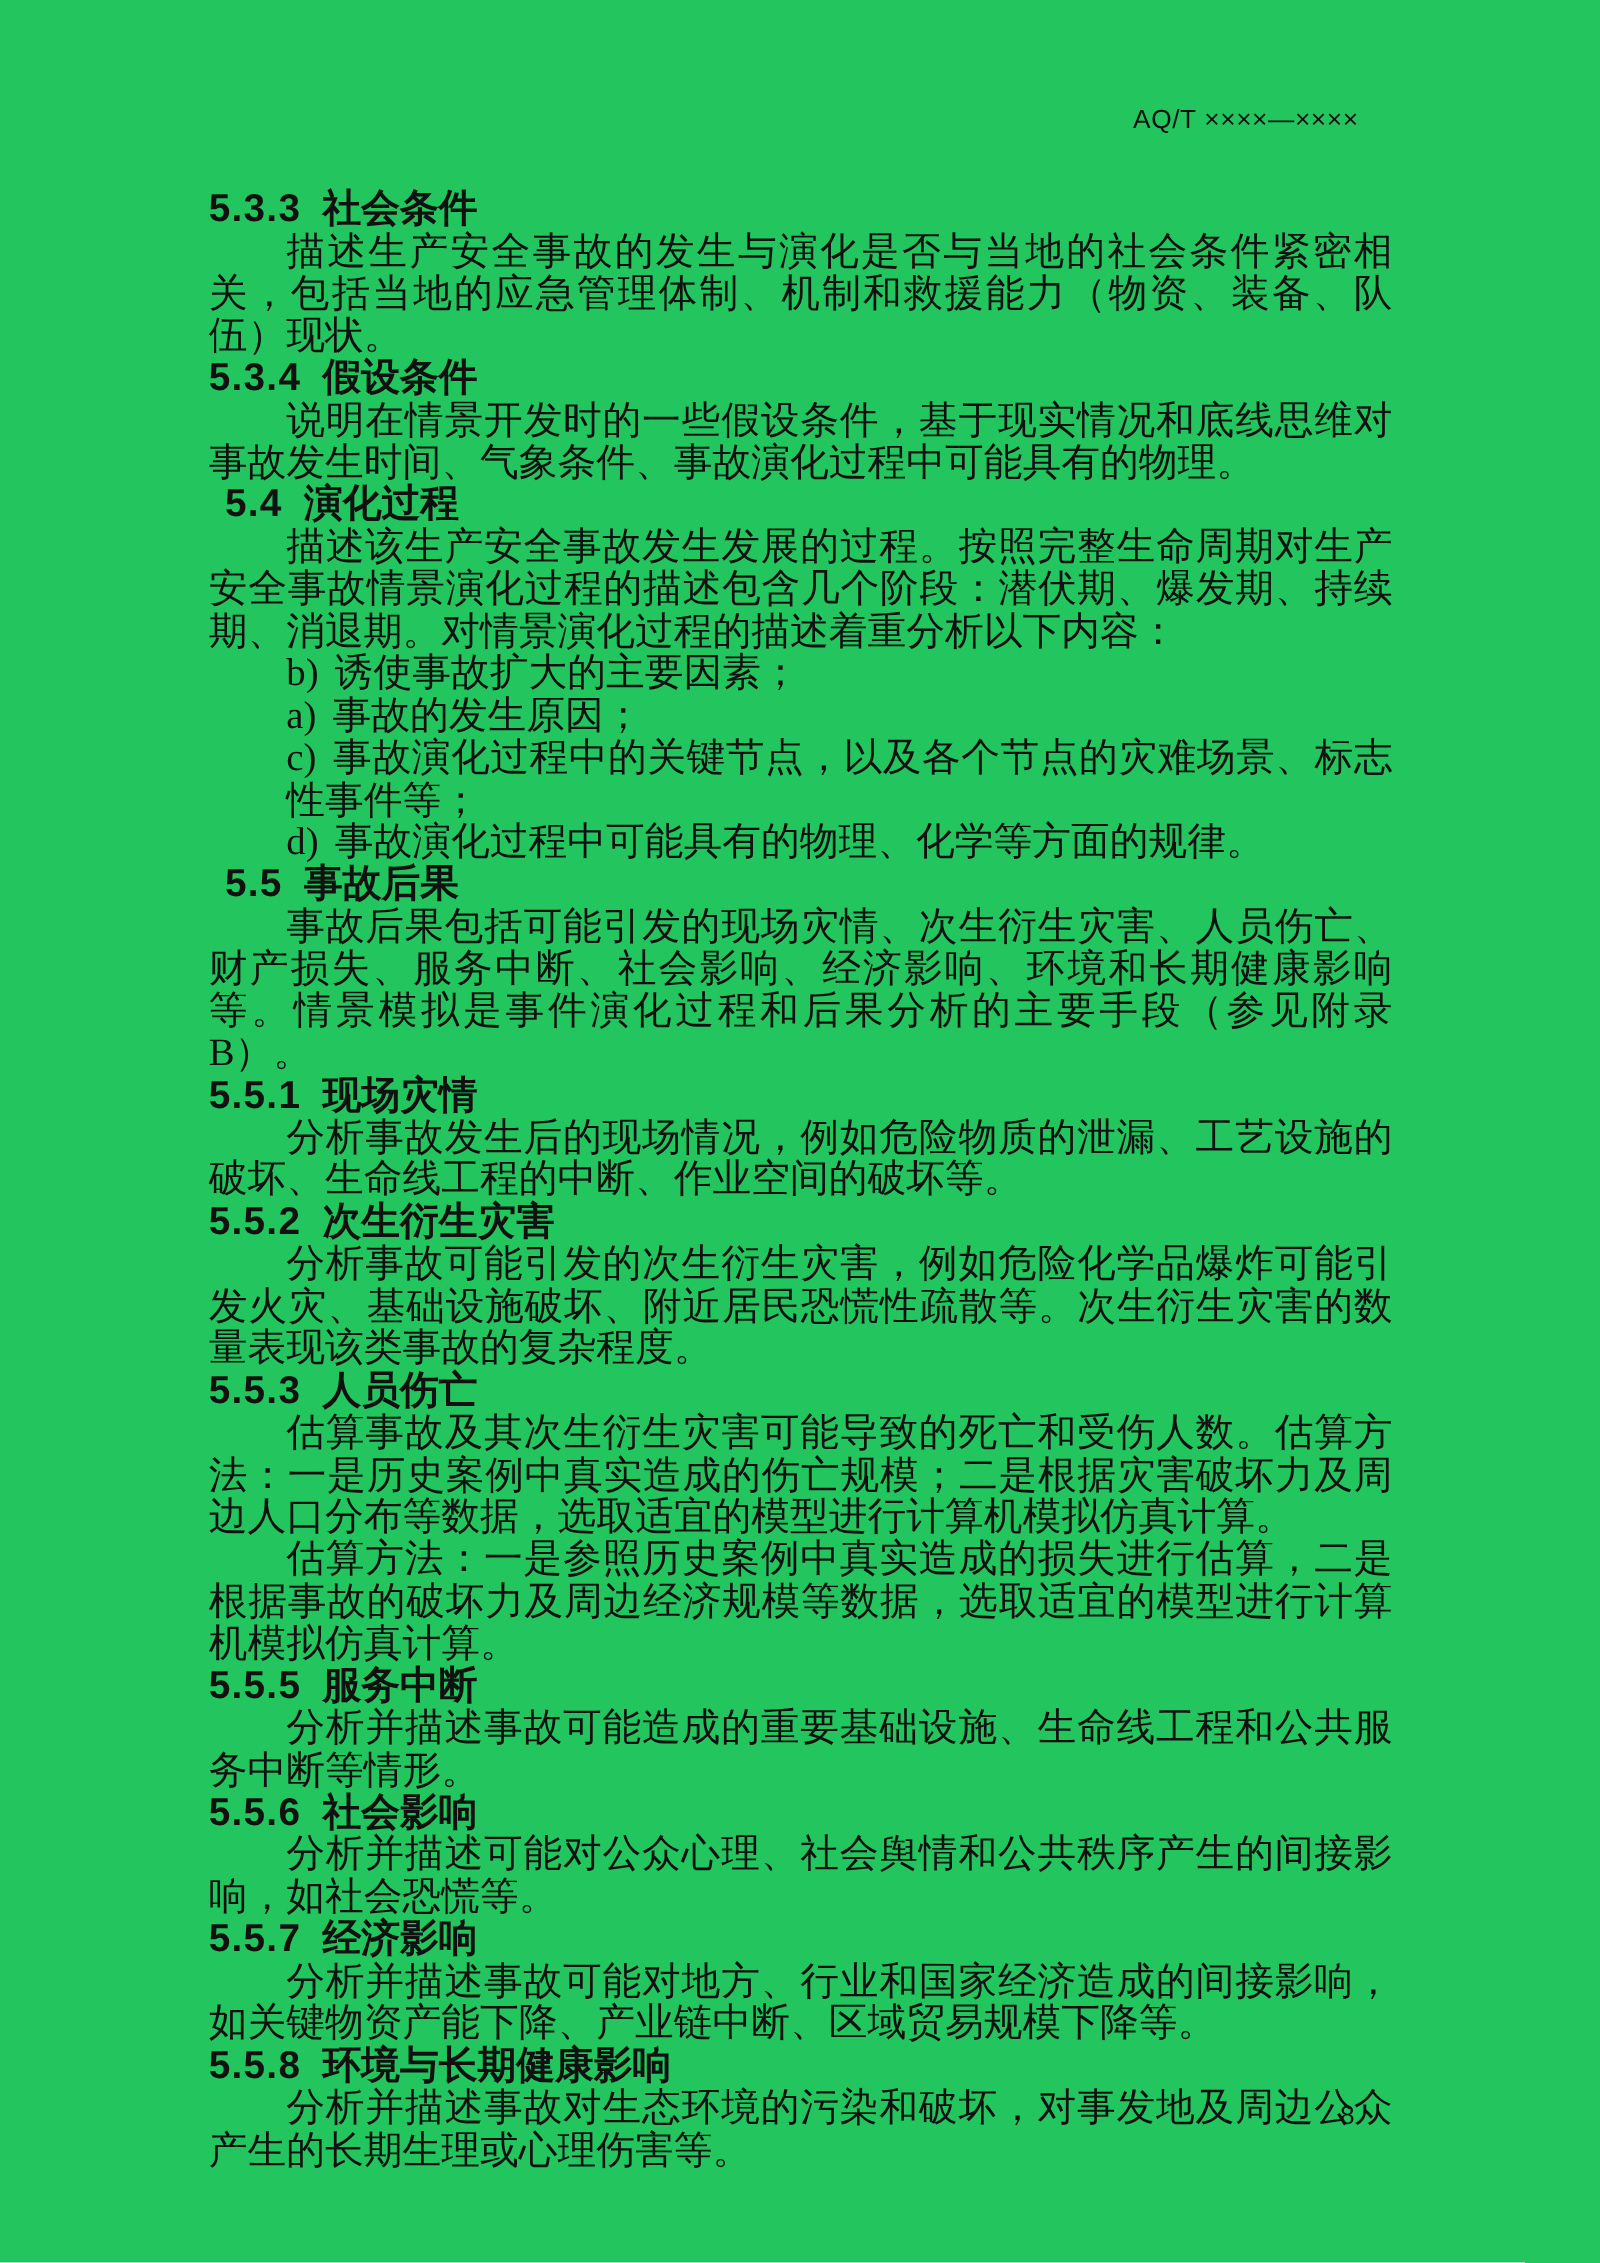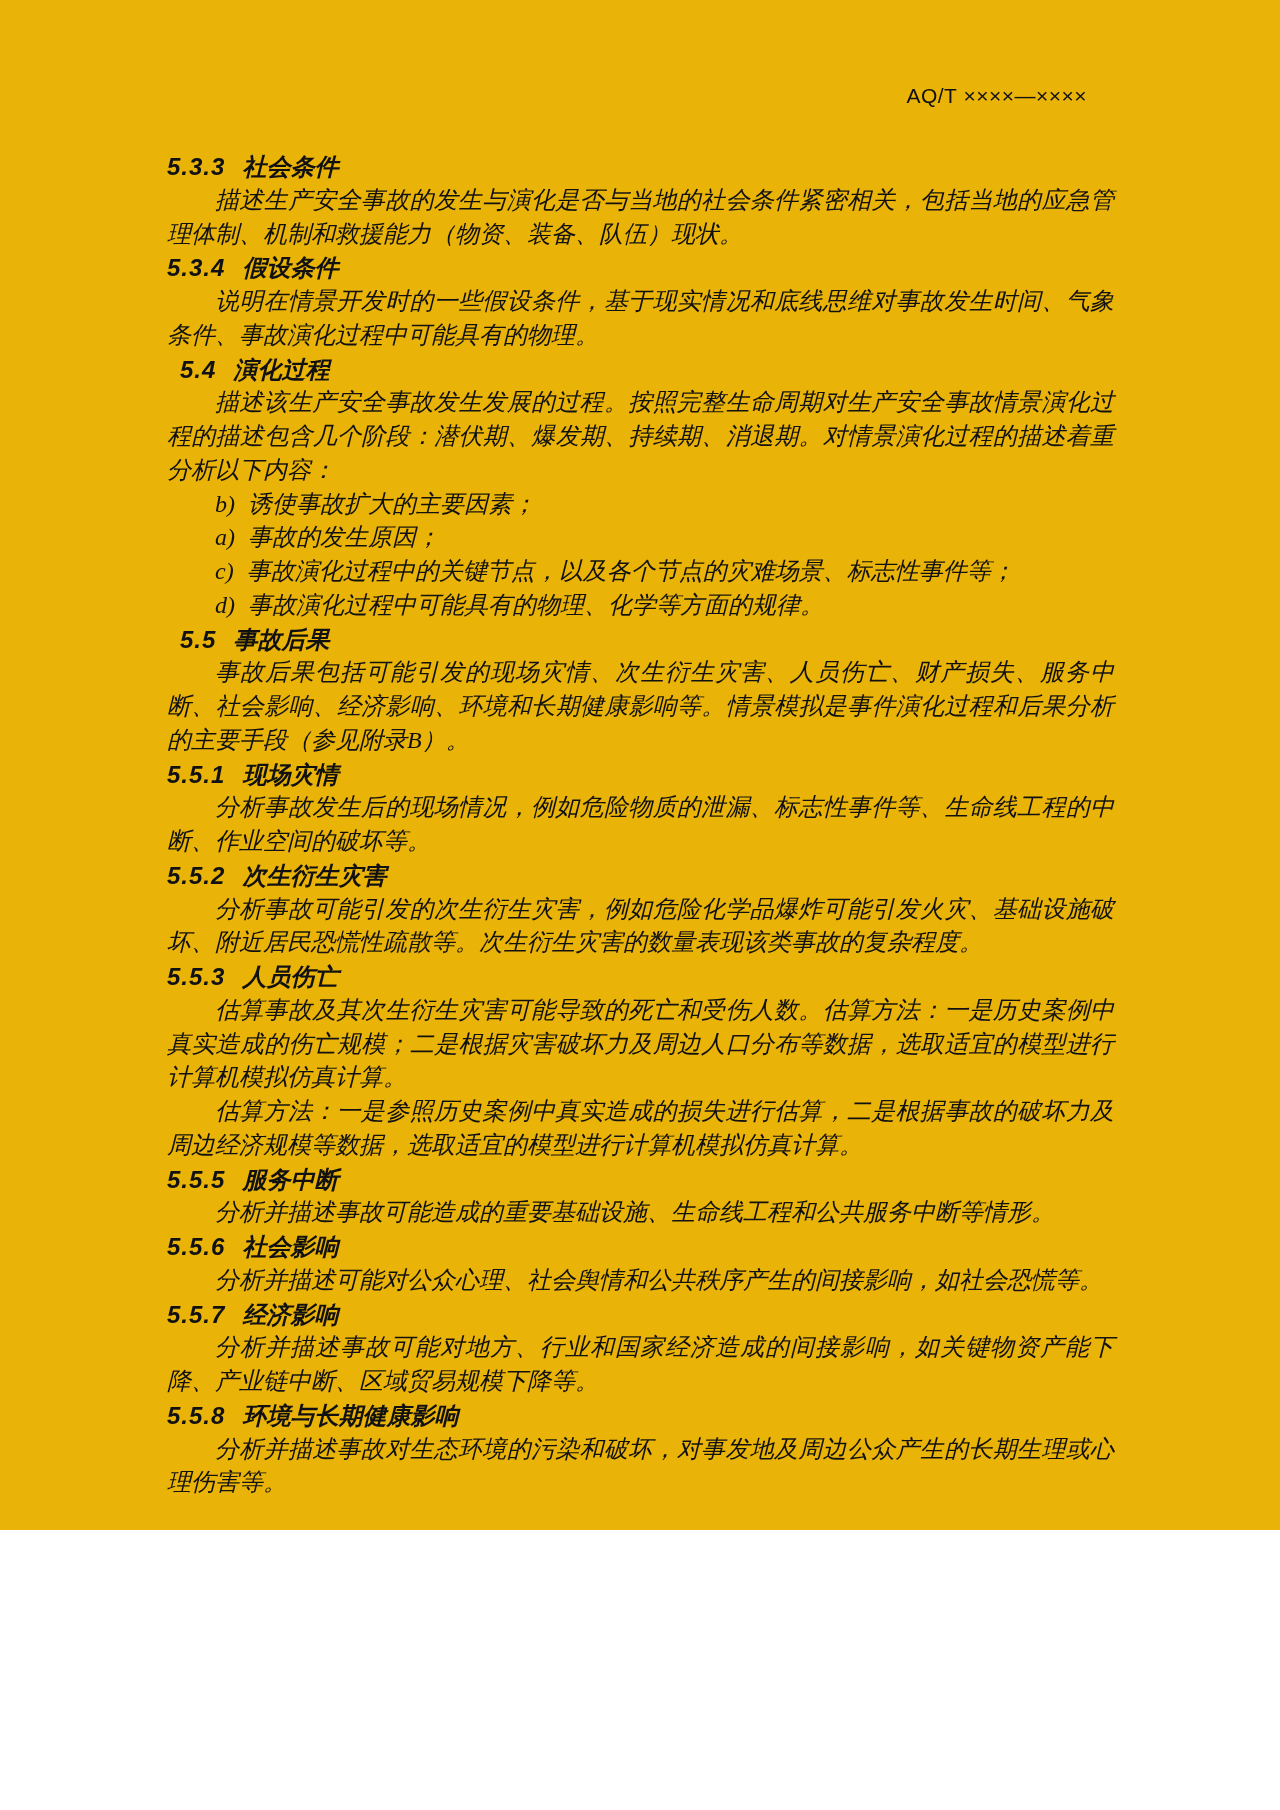--- a/index.html
+++ b/index.html
@@ -10,8 +10,8 @@
   .sheet {
     position: relative;
     width: 1280px;
-    height: 1530px;
-    background: #eab308;
+    height: 1810px;
+    background: #22c55e;
     color: #111111;
     font-family: "Liberation Serif", "DejaVu Serif", serif;
     overflow: hidden;

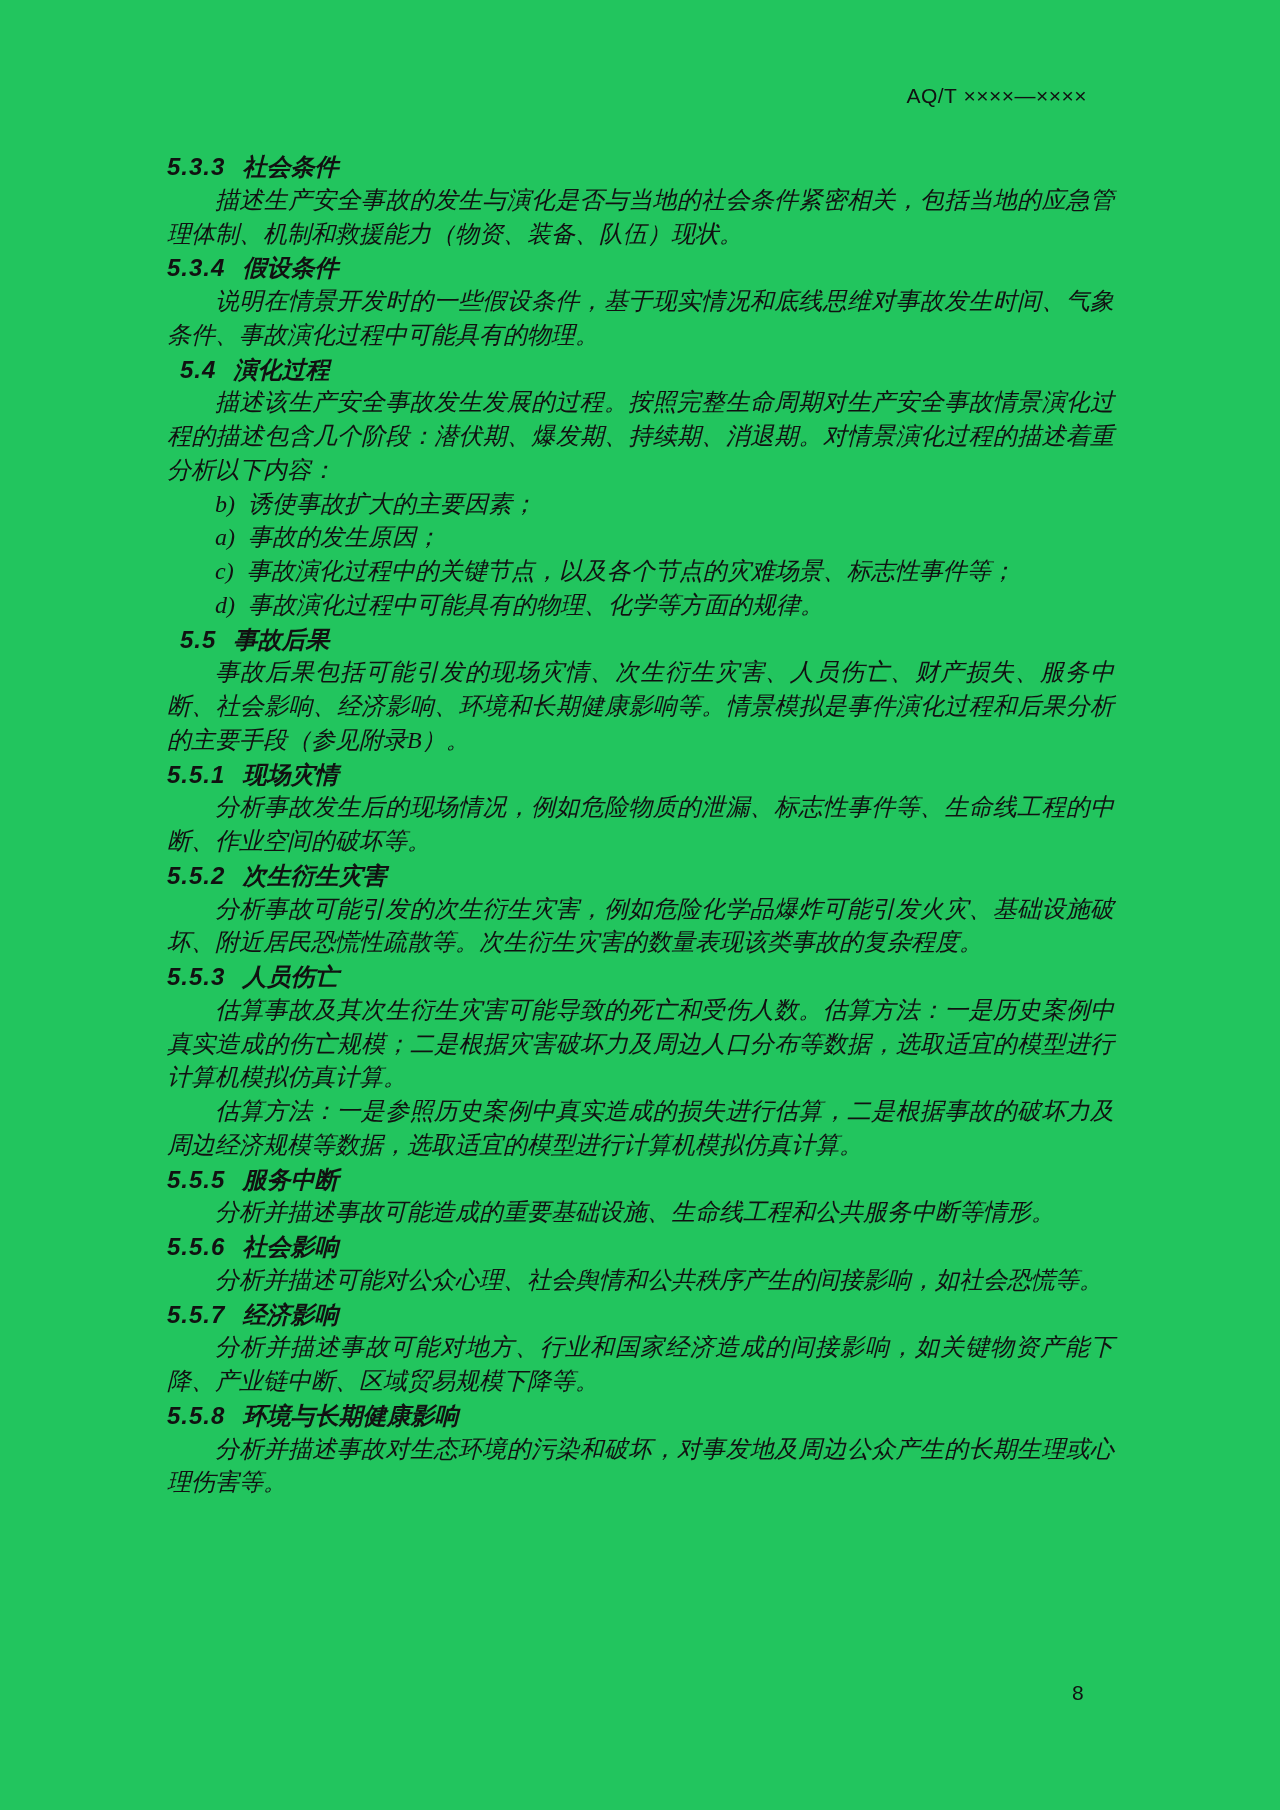--- a/index.html
+++ b/index.html
@@ -32,11 +32,10 @@
     left: 167px;
     top: 150px;
     width: 947px;
-    font-size: 24px;
+    font-size: 31px;
     line-height: 33.75px;
     text-align: justify;
     text-justify: inter-ideograph;
-    font-style: italic;
   }
   .content p {
     margin: 0;

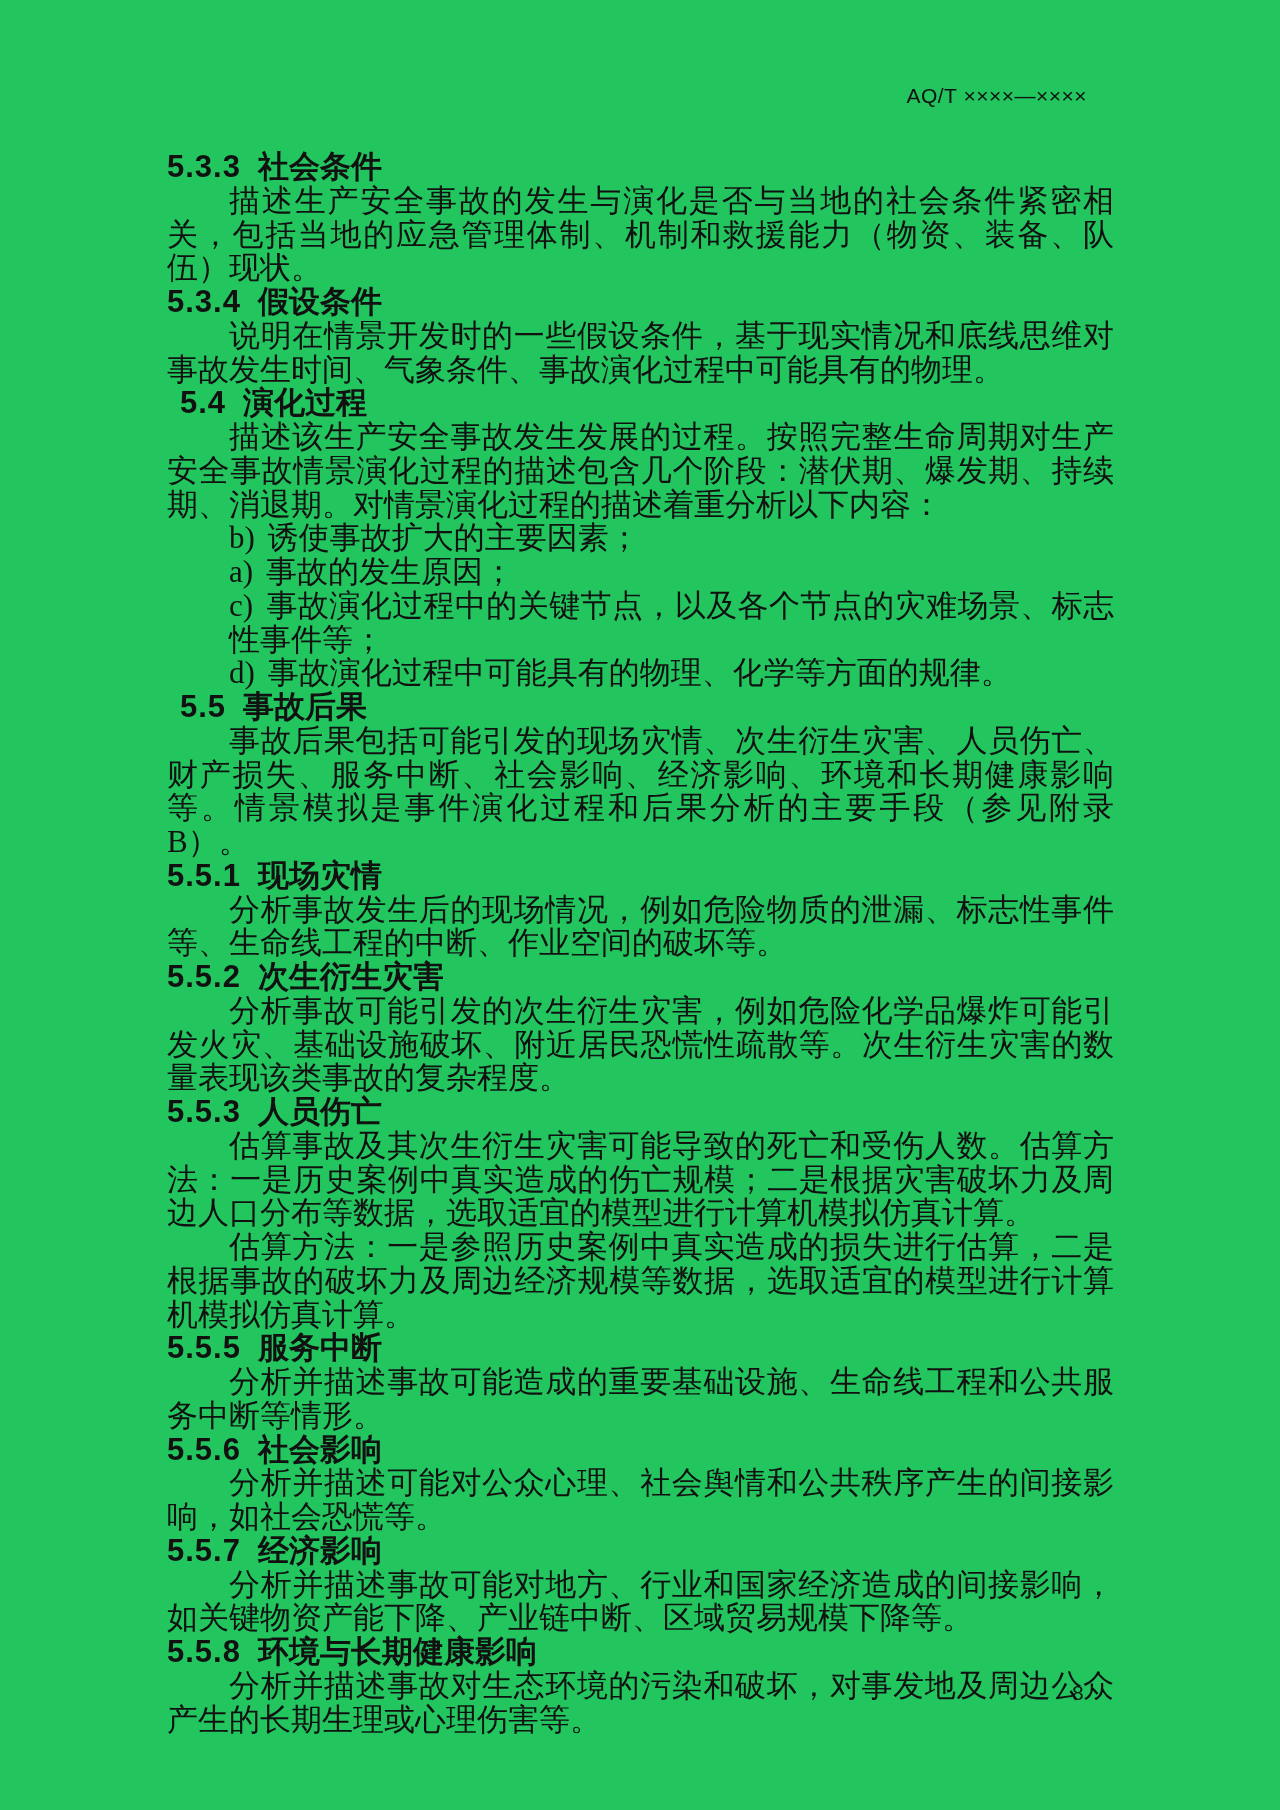--- a/index.html
+++ b/index.html
@@ -127,7 +127,7 @@
       <span class="num">5.5.1</span><span>现场灾情</span>
     </div>
 
-    <p>分析事故发生后的现场情况，例如危险物质的泄漏、标志性事件等、生命线工程的中断、作业空间的破坏等。</p>
+    <p>分析事故发生后的现场情况，例如危险物质的泄漏、工艺设施的破坏、生命线工程的中断、作业空间的破坏等。</p>
 
     <div class="hd level3">
       <span class="num">5.5.2</span><span>次生衍生灾害</span>

